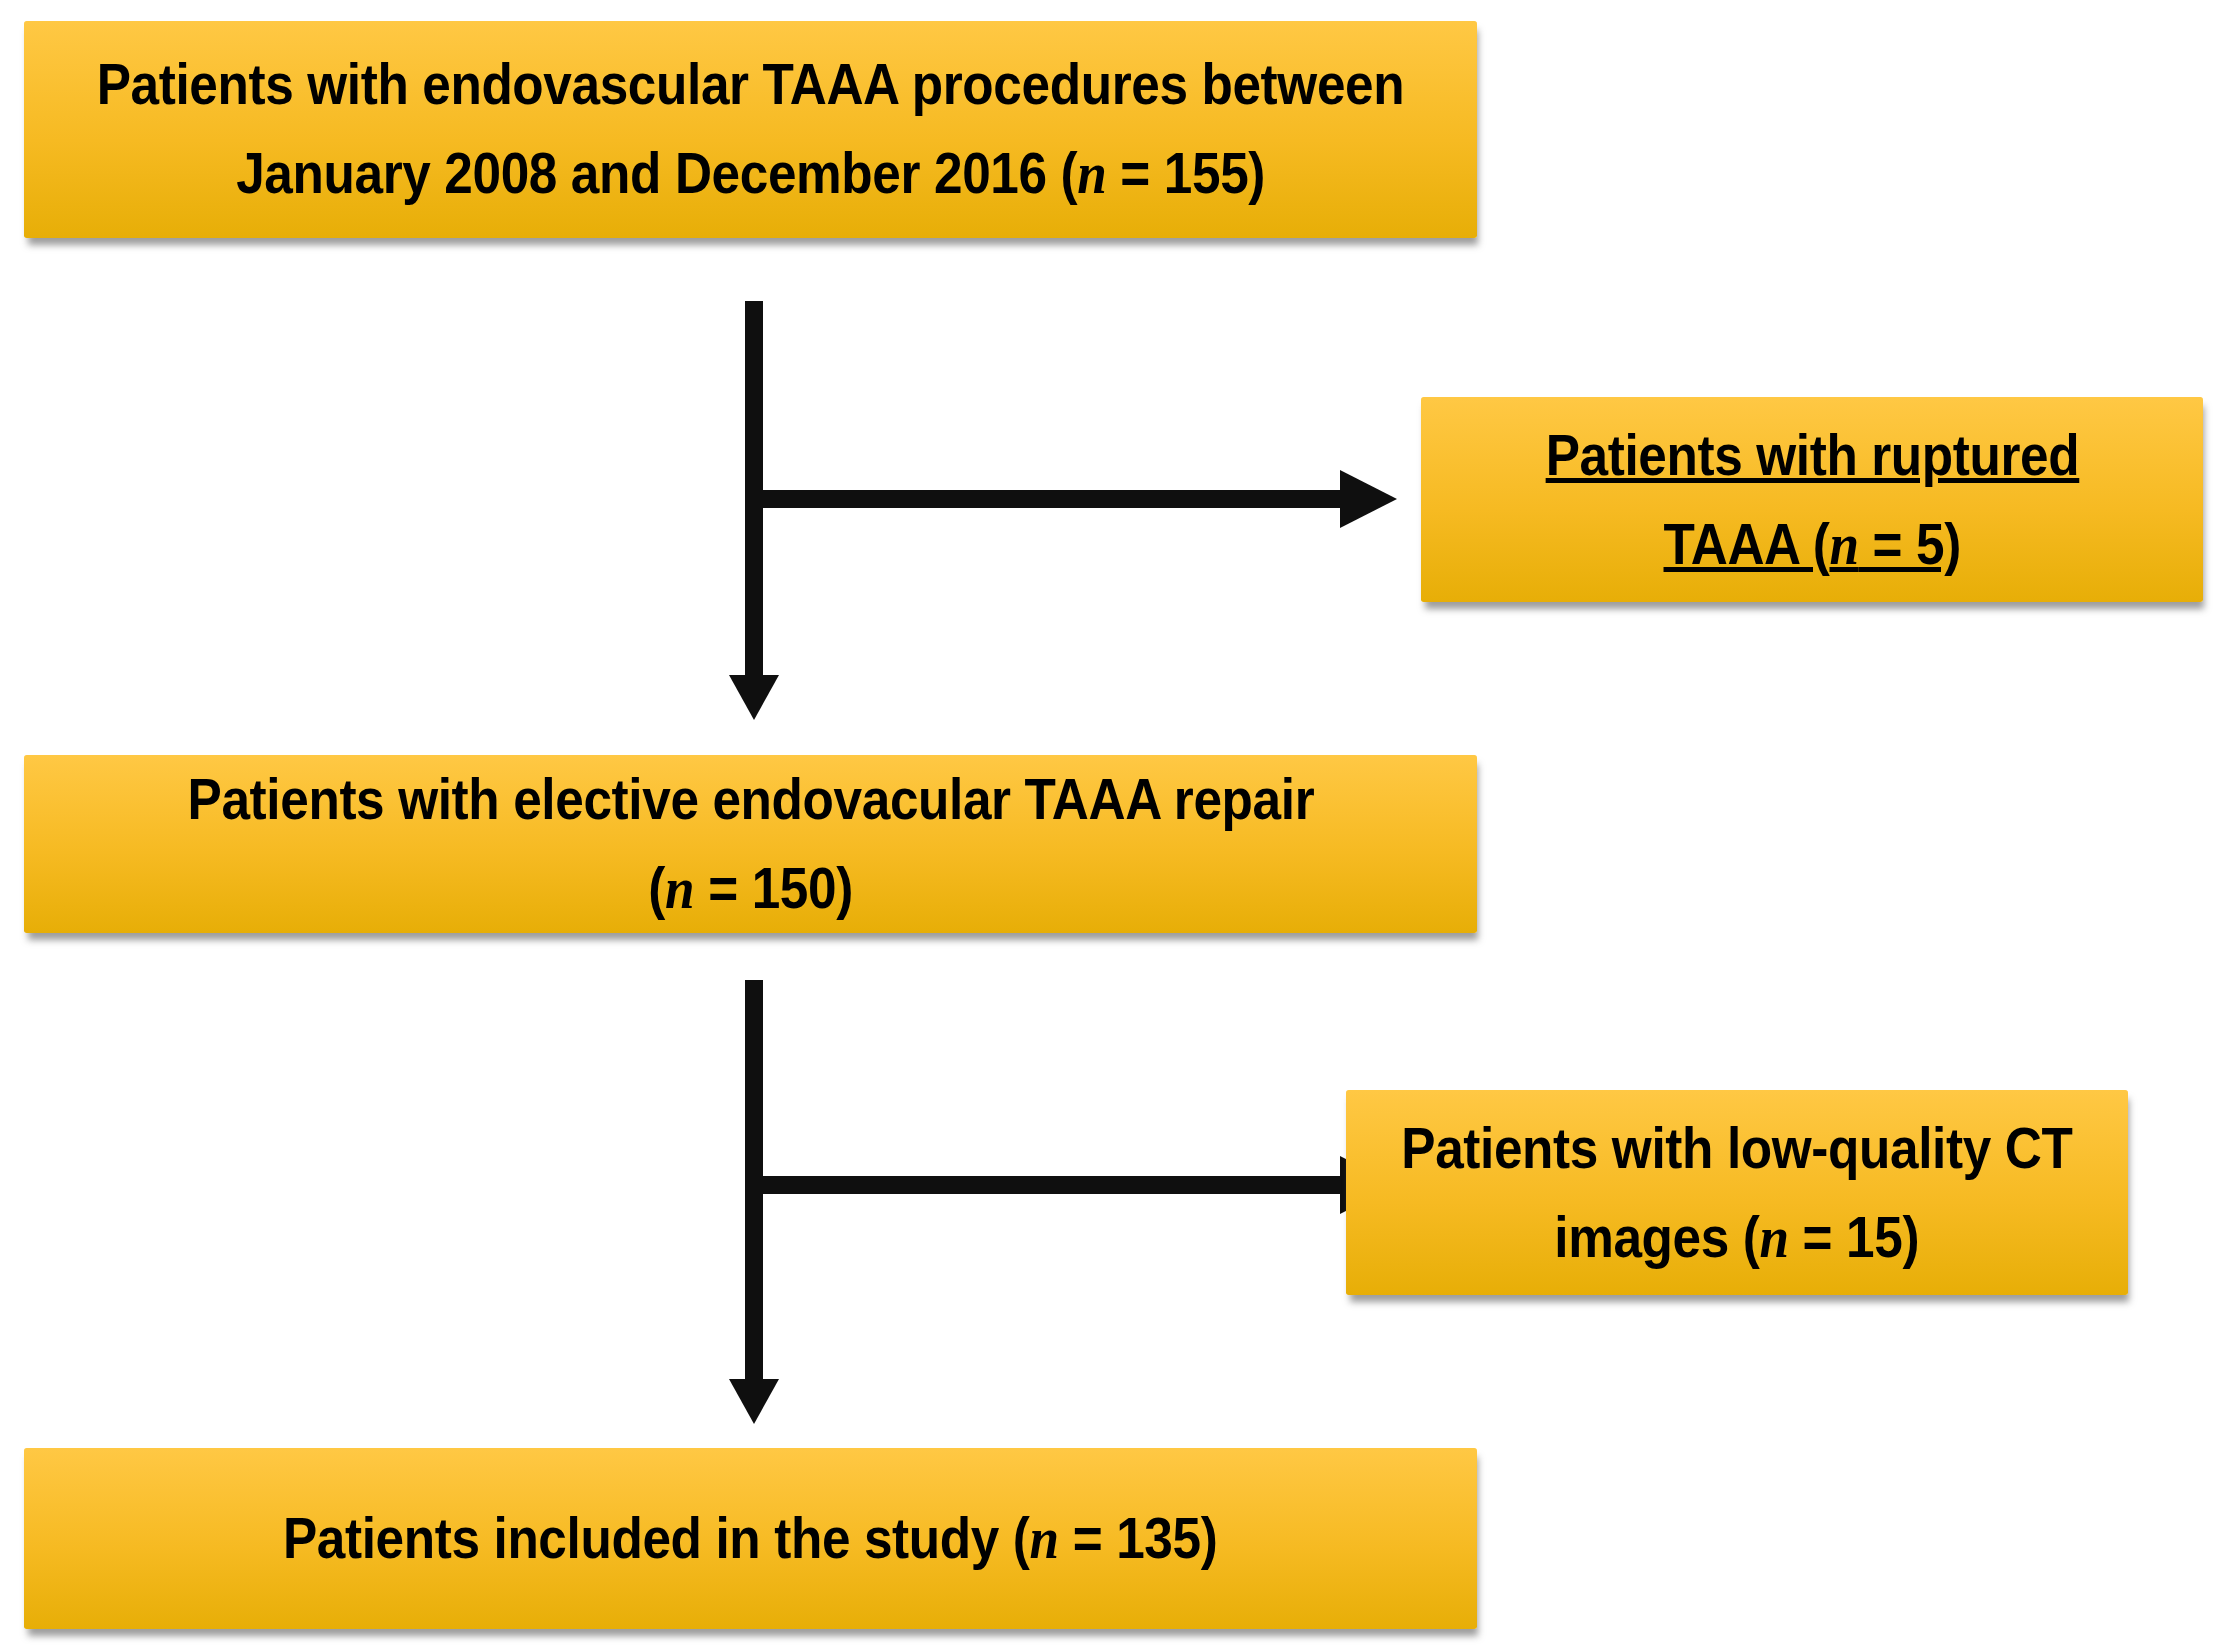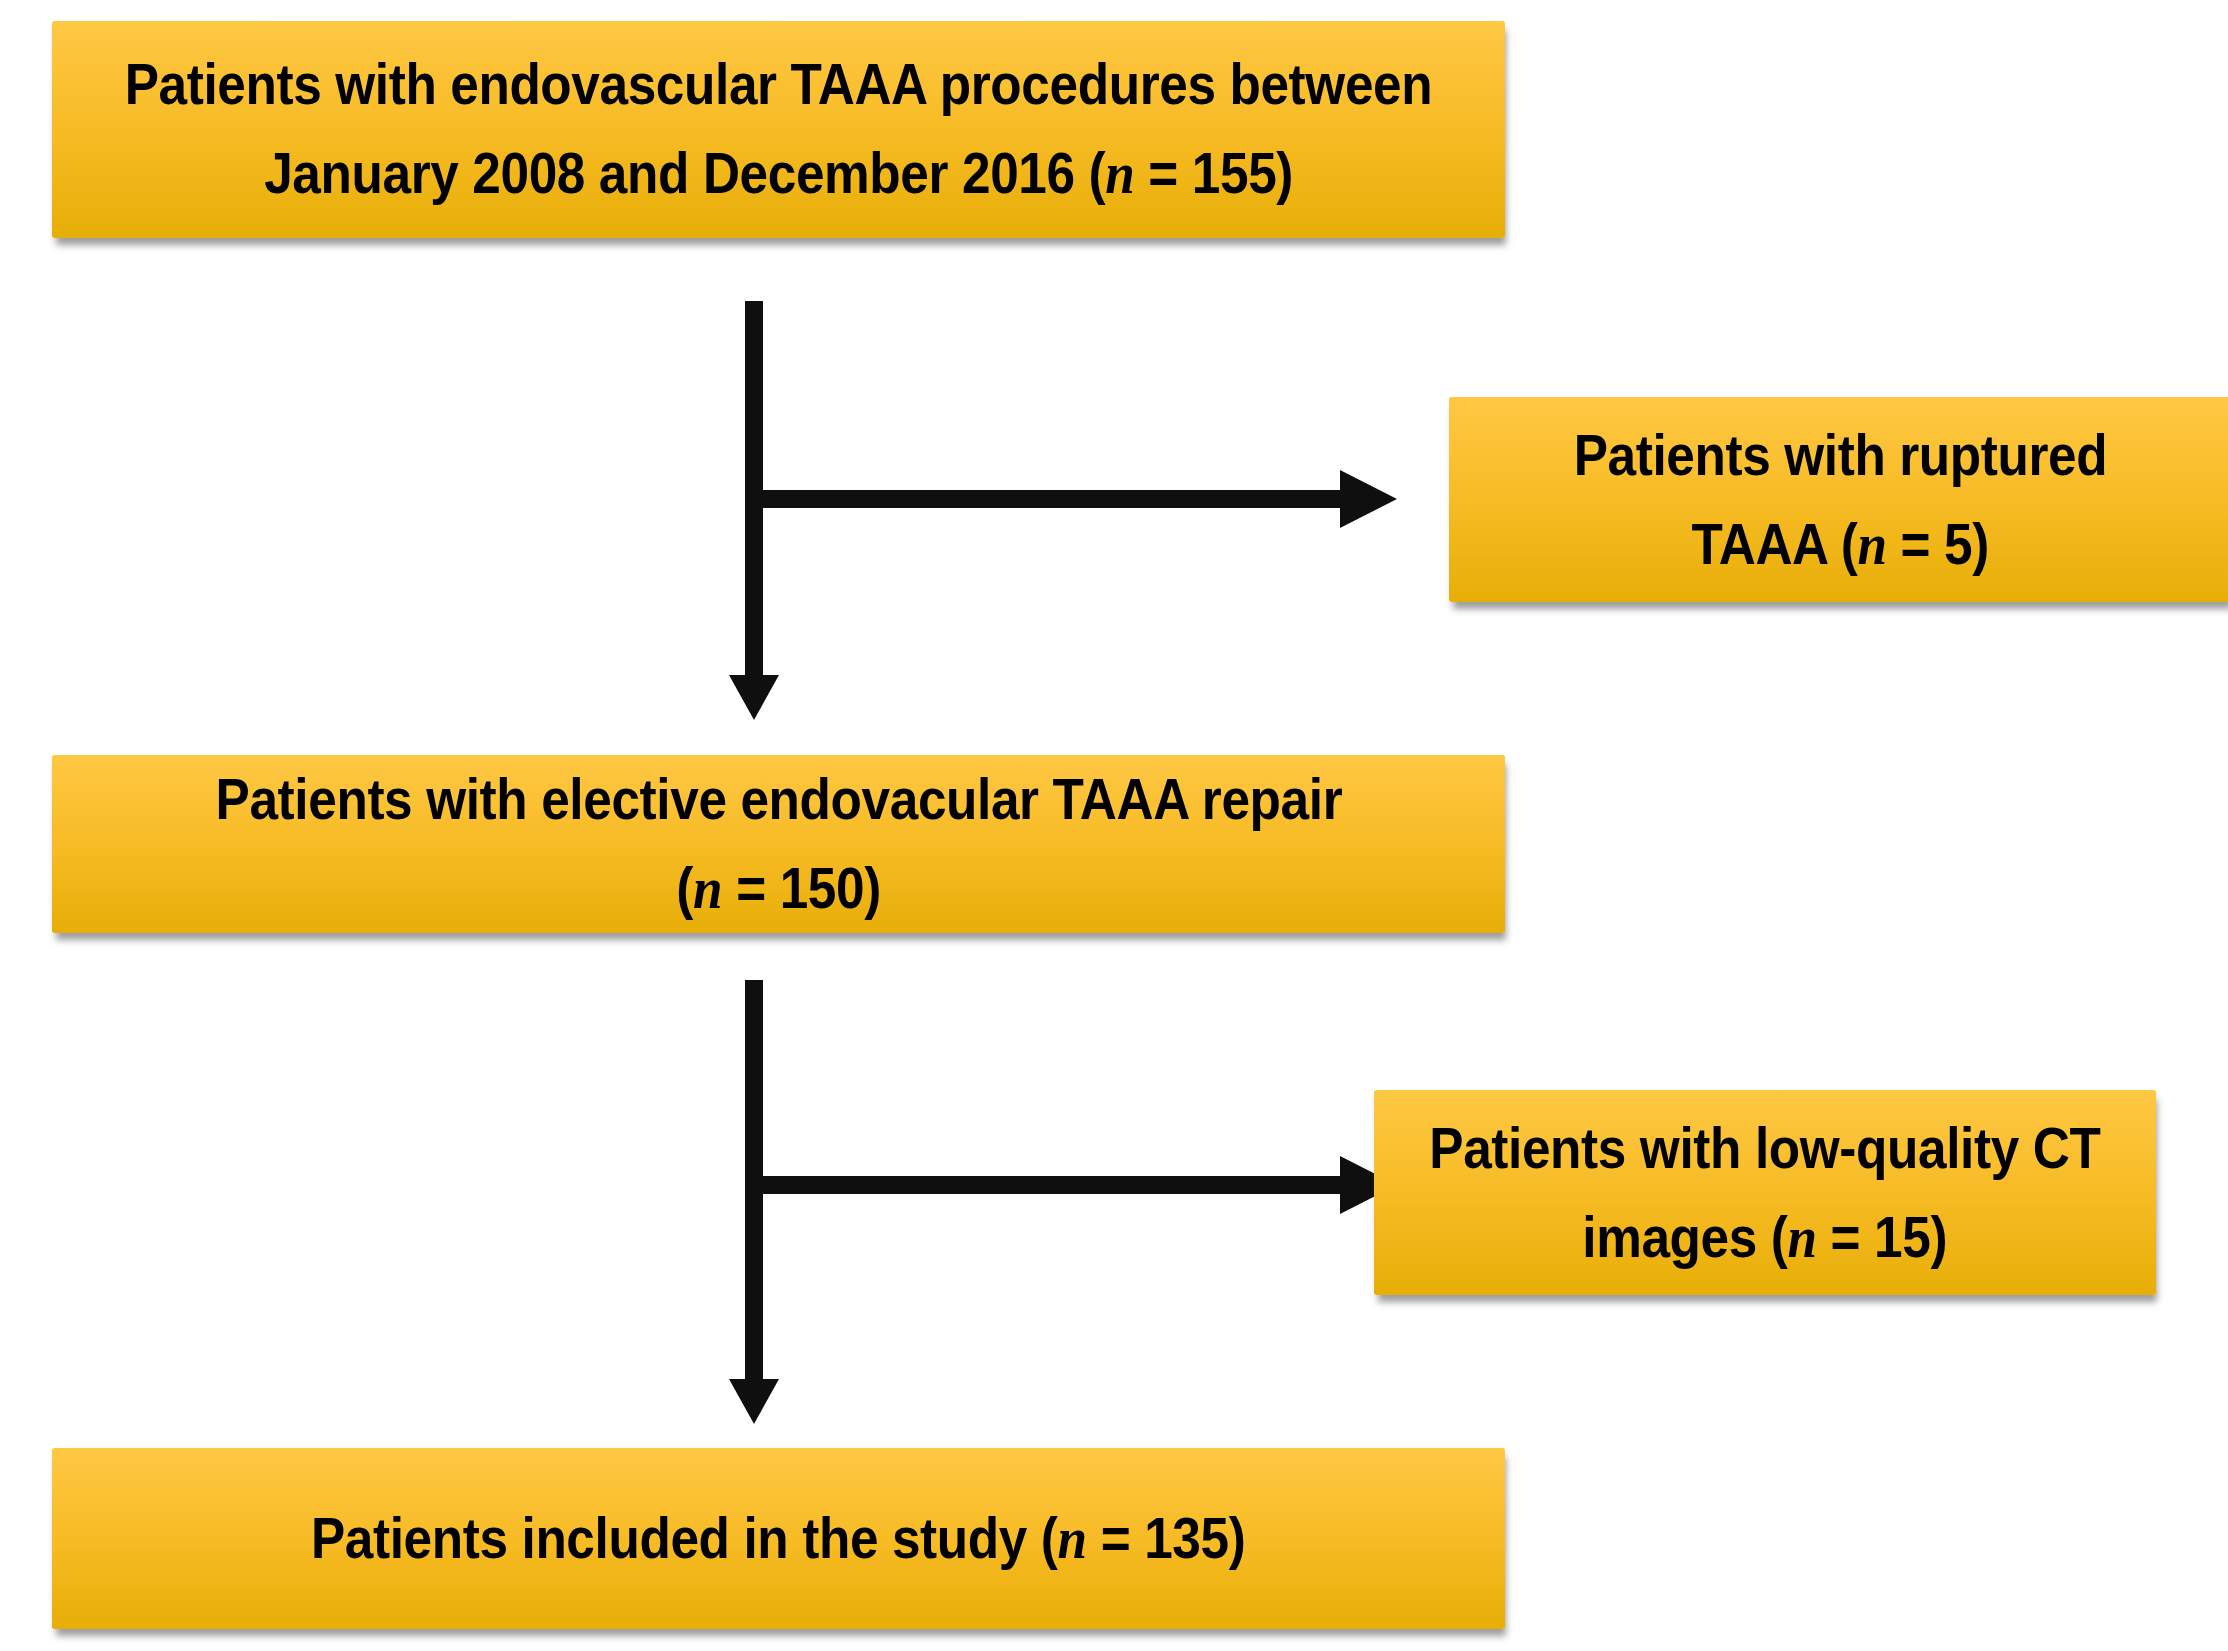--- a/index.html
+++ b/index.html
@@ -32,7 +32,6 @@
     align-items: center;
     justify-content: center;
     color: var(--text, #000000);
-    margin-left: 28px;
   }
 
   .box .line {

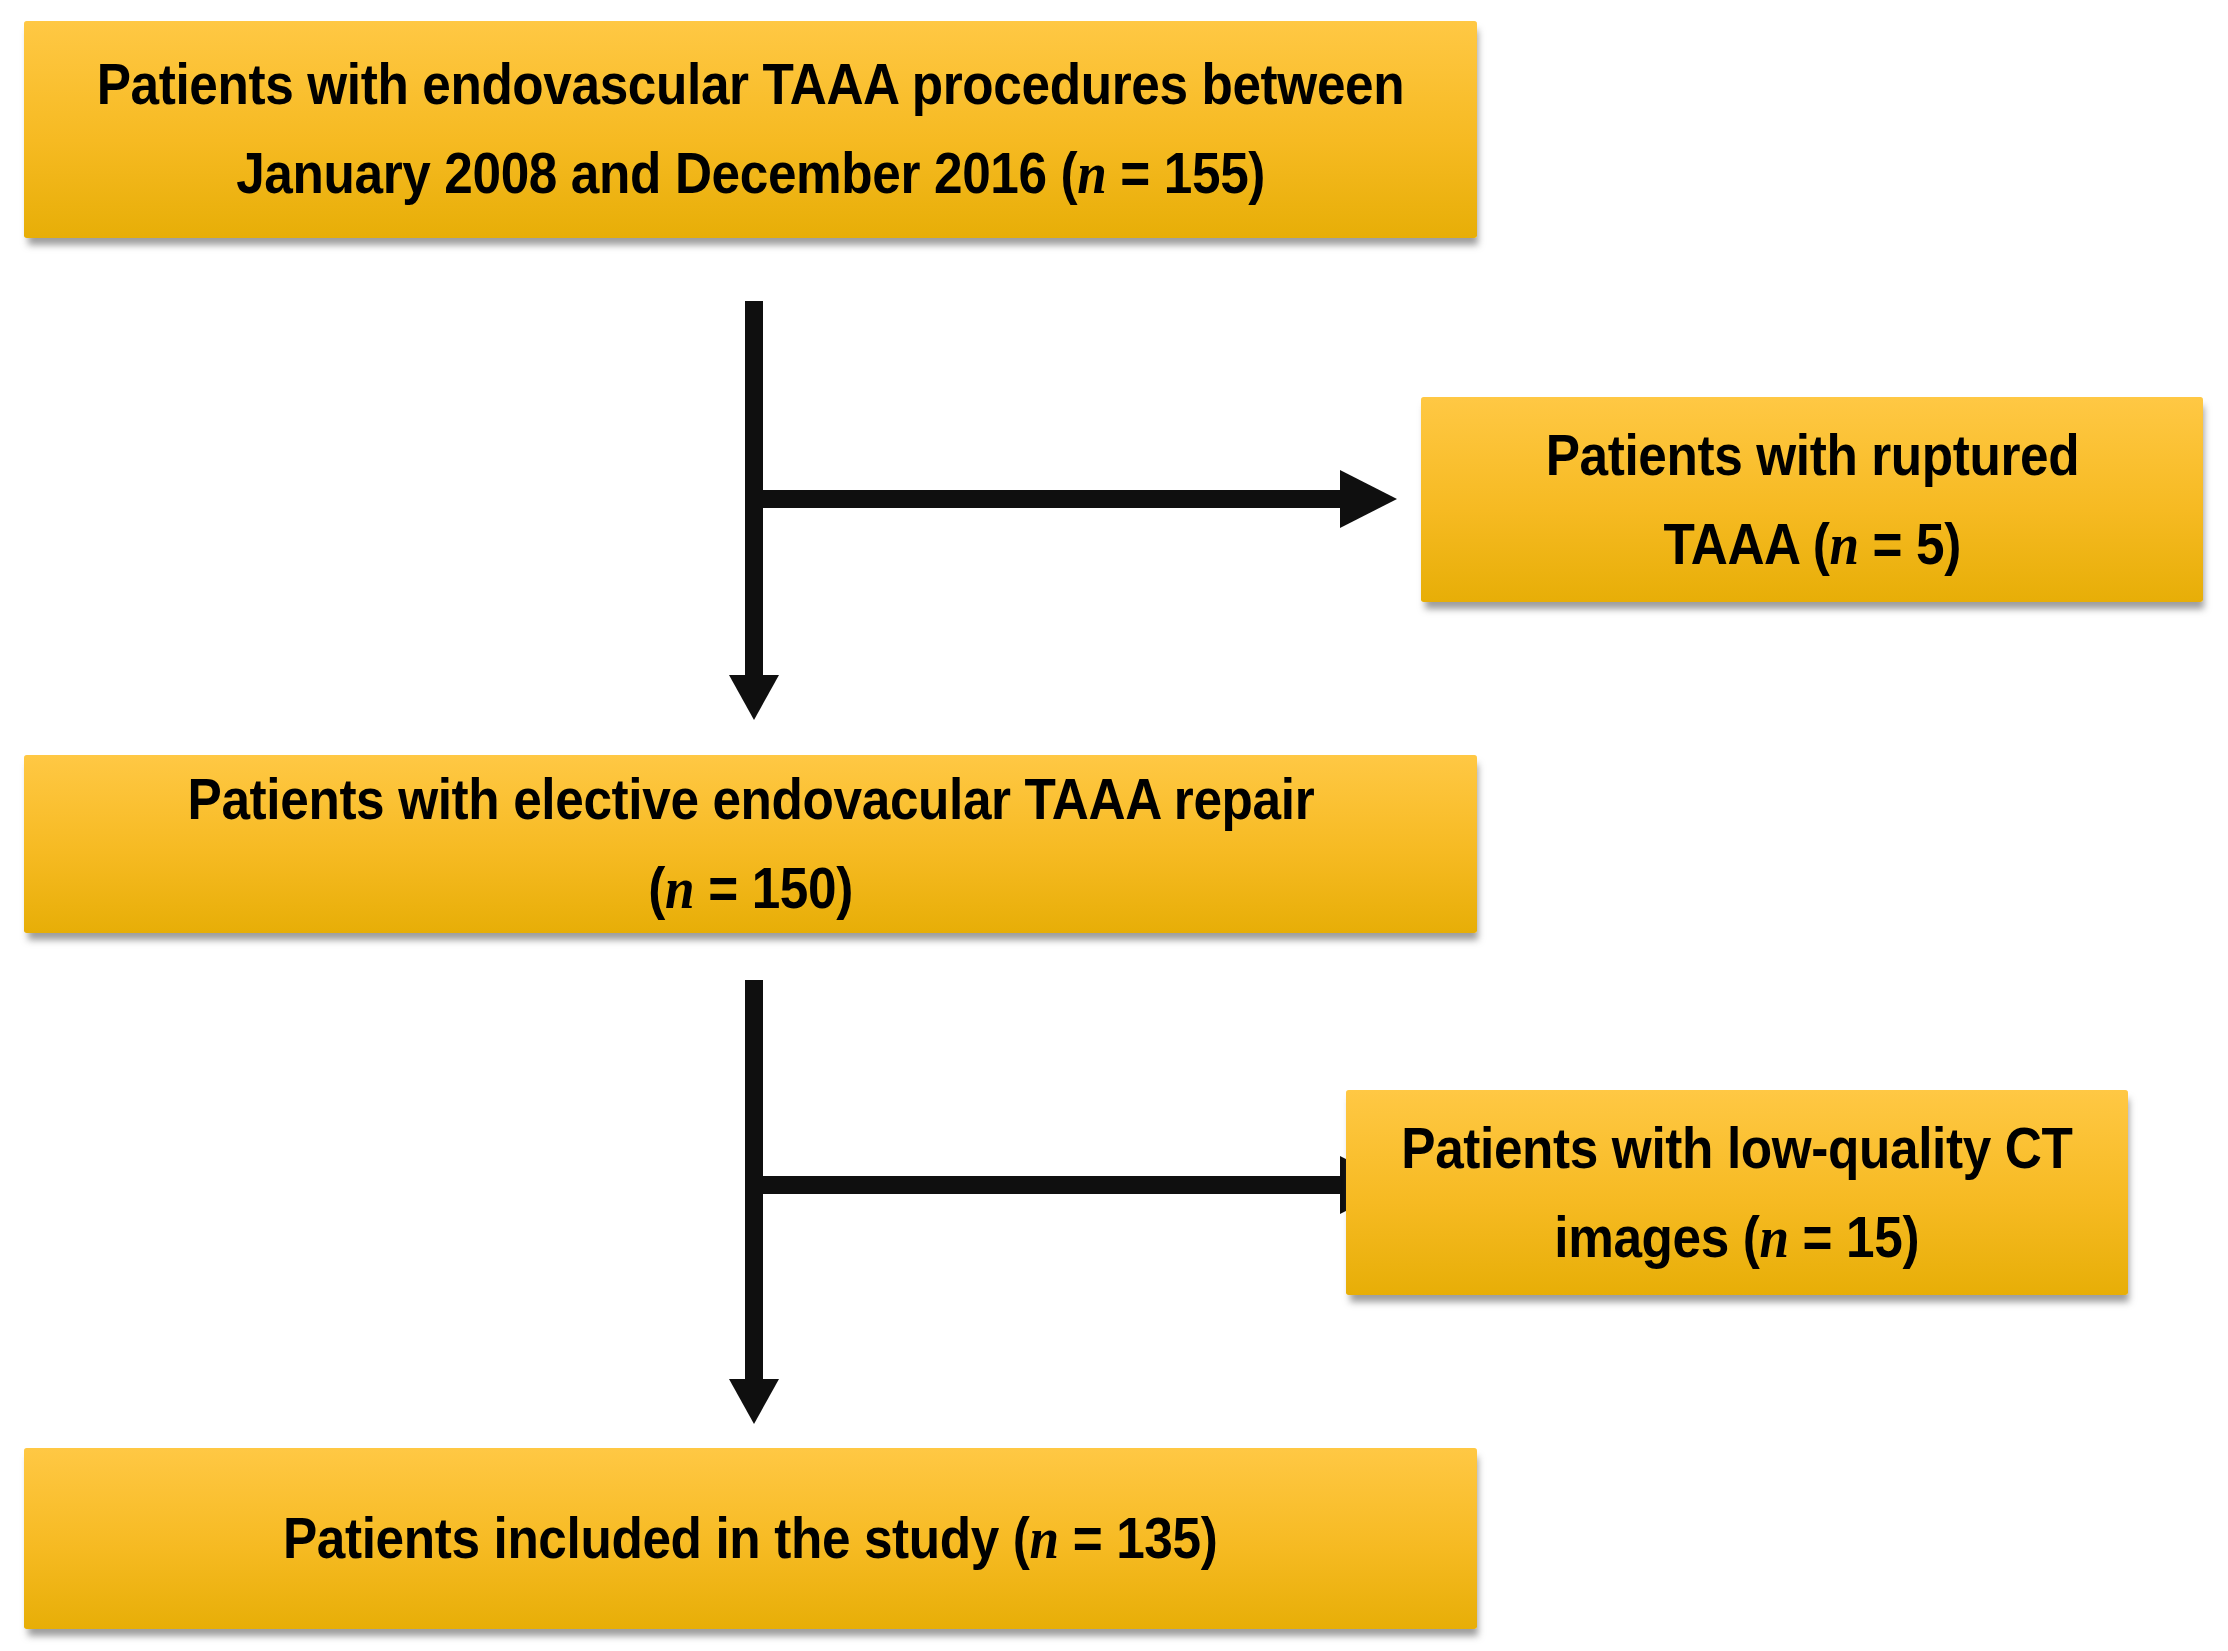--- a/index.html
+++ b/index.html
@@ -53,7 +53,7 @@
   }
 
   #box-main-top     { left: 24px;   top: 20.5px;   width: 1453px; height: 217px; }
-  #box-side-1       { left: 1421px; top: 397px;  width: 782px;  height: 205px; }
+  #box-side-1       { left: 1421px; top: 397px;  width: 782px;  height: 205px; text-decoration: underline; }
   #box-main-middle  { left: 24px;   top: 755px;  width: 1453px; height: 178px; }
   #box-side-2       { left: 1346px; top: 1090px; width: 782px;  height: 205px; }
   #box-main-bottom  { left: 24px;   top: 1448px; width: 1453px; height: 181px; }

